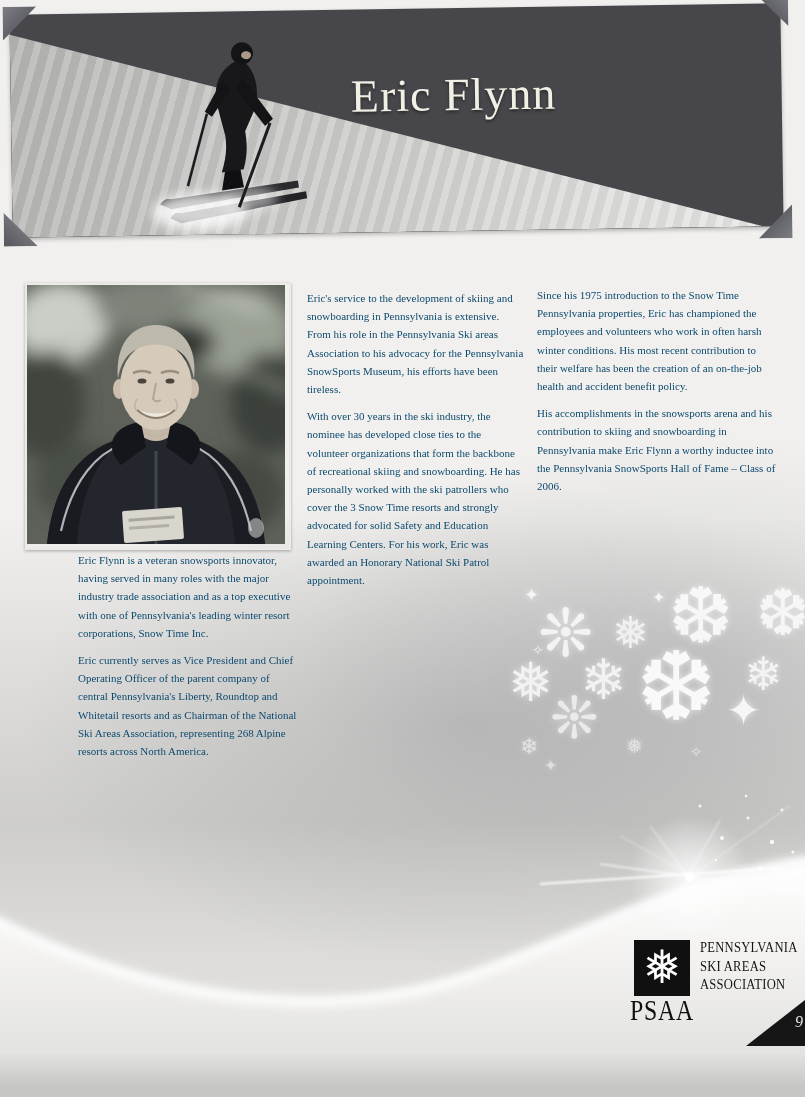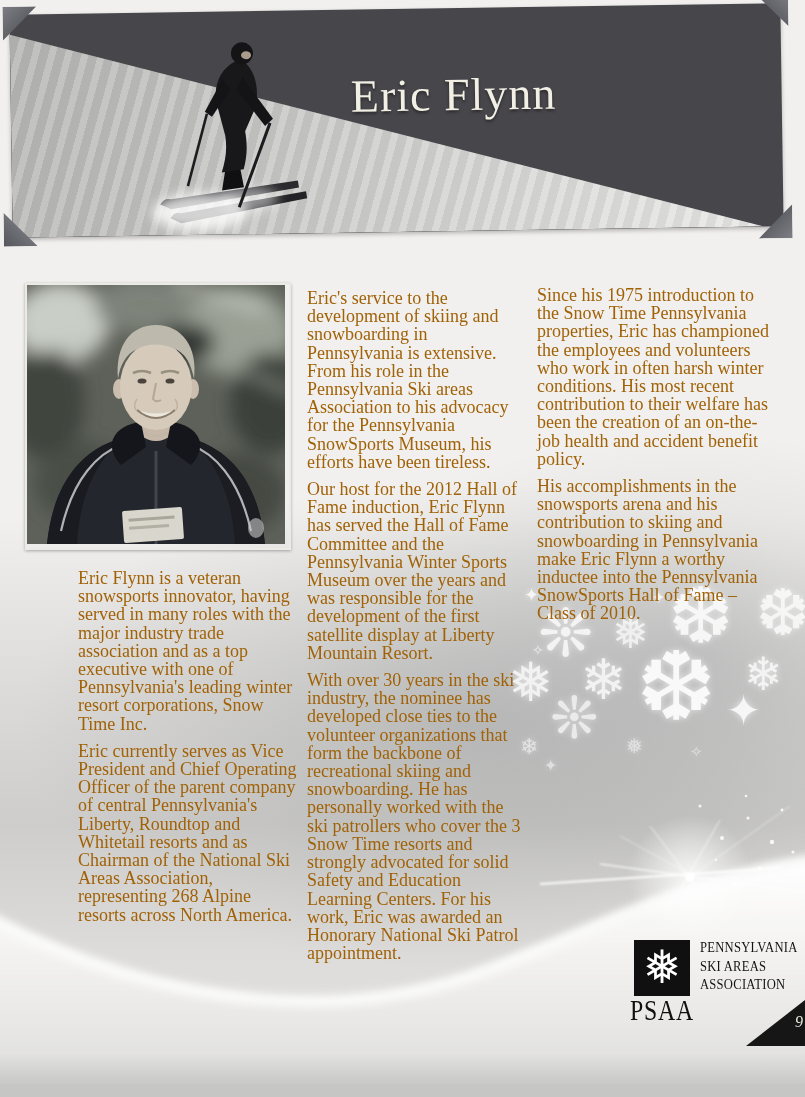--- a/index.html
+++ b/index.html
@@ -45,7 +45,7 @@
   .portrait svg{display:block;}
 
   
-  .col{position:absolute;color:#a16207;font-size:18px;line-height:18.2px;text-align:left;}
+  .col{position:absolute;color:#0c4a6e;font-size:11px;line-height:18.2px;text-align:left;}
   .col p{margin:0 0 9px 0;}
   .col-left{left:78px;top:569px;width:222px;}
   .col-mid{left:307px;top:289px;width:218px;}

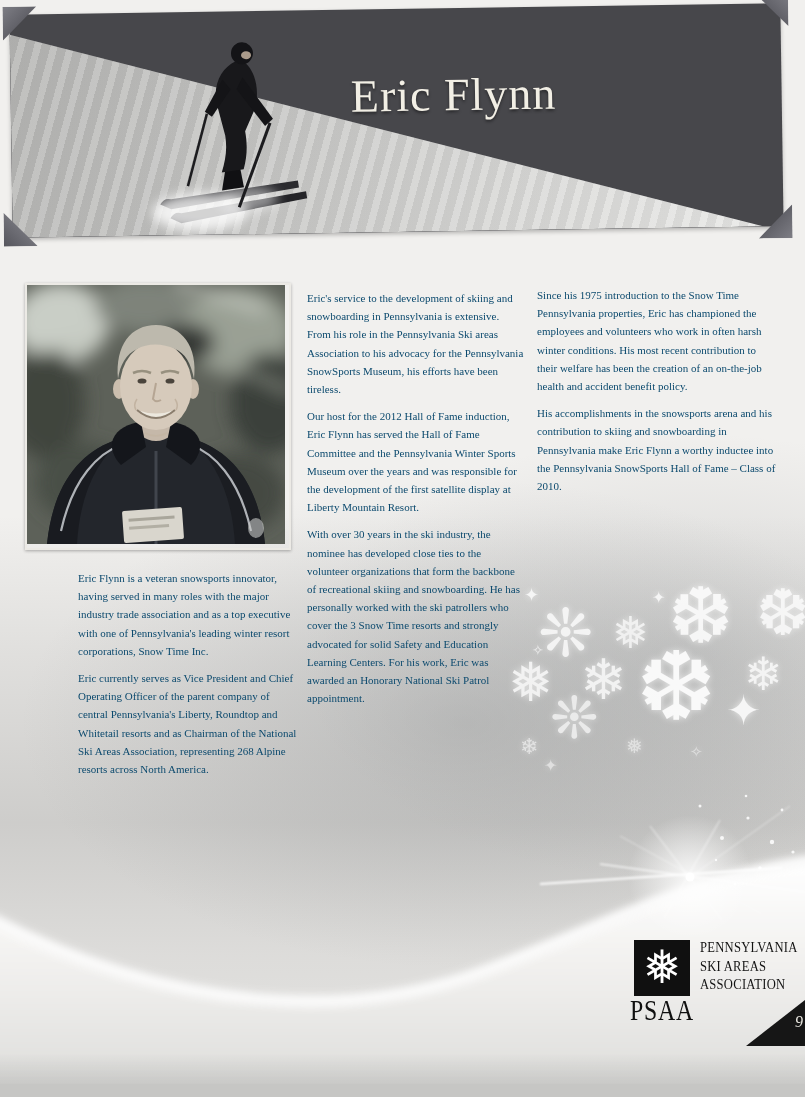--- a/index.html
+++ b/index.html
@@ -237,7 +237,6 @@
 
     <div class="col col-mid">
       <p>Eric's service to the development of skiing and snowboarding in Pennsylvania is extensive. From his role in the Pennsylvania Ski areas Association to his advocacy for the Pennsylvania SnowSports Museum, his efforts have been tireless.</p>
-      <p>Our host for the 2012 Hall of Fame induction, Eric Flynn has served the Hall of Fame Committee and the Pennsylvania Winter Sports Museum over the years and was responsible for the development of the first satellite display at Liberty Mountain Resort.</p>
       <p>With over 30 years in the ski industry, the nominee has developed close ties to the volunteer organizations that form the backbone of recreational skiing and snowboarding. He has personally worked with the ski patrollers who cover the 3 Snow Time resorts and strongly advocated for solid Safety and Education Learning Centers. For his work, Eric was awarded an Honorary National Ski Patrol appointment.</p>
     </div>
 

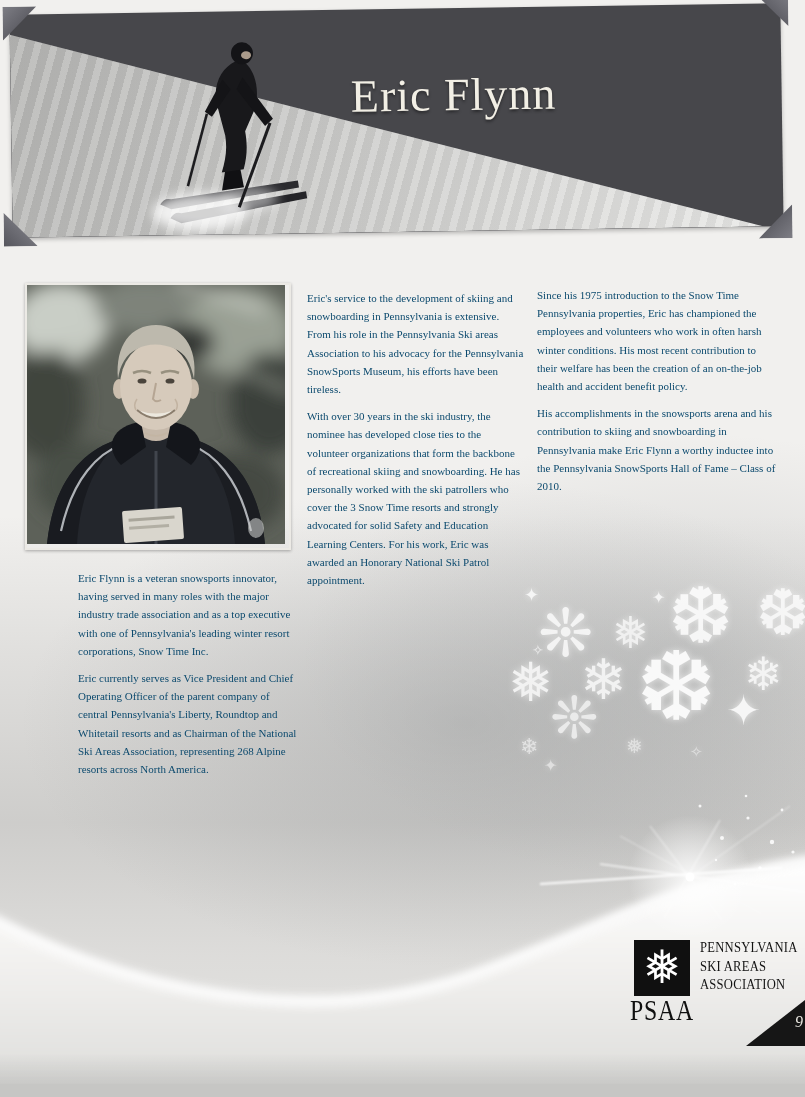--- a/index.html
+++ b/index.html
@@ -242,7 +242,7 @@
 
     <div class="col col-right">
       <p>Since his 1975 introduction to the Snow Time Pennsylvania properties, Eric has championed the employees and volunteers who work in often harsh winter conditions. His most recent contribution to their welfare has been the creation of an on-the-job health and accident benefit policy.</p>
-      <p>His accomplishments in the snowsports arena and his contribution to skiing and snowboarding in Pennsylvania make Eric Flynn a worthy inductee into the Pennsylvania SnowSports Hall of Fame – Class of 2010.</p>
+      <p>His accomplishments in the snowsports arena and his contribution to skiing and snowboarding in Pennsylvania make Eric Flynn a worthy inductee into the Pennsylvania SnowSports Hall of Fame – Class of 2006.</p>
     </div>
 
     <div class="psaa">

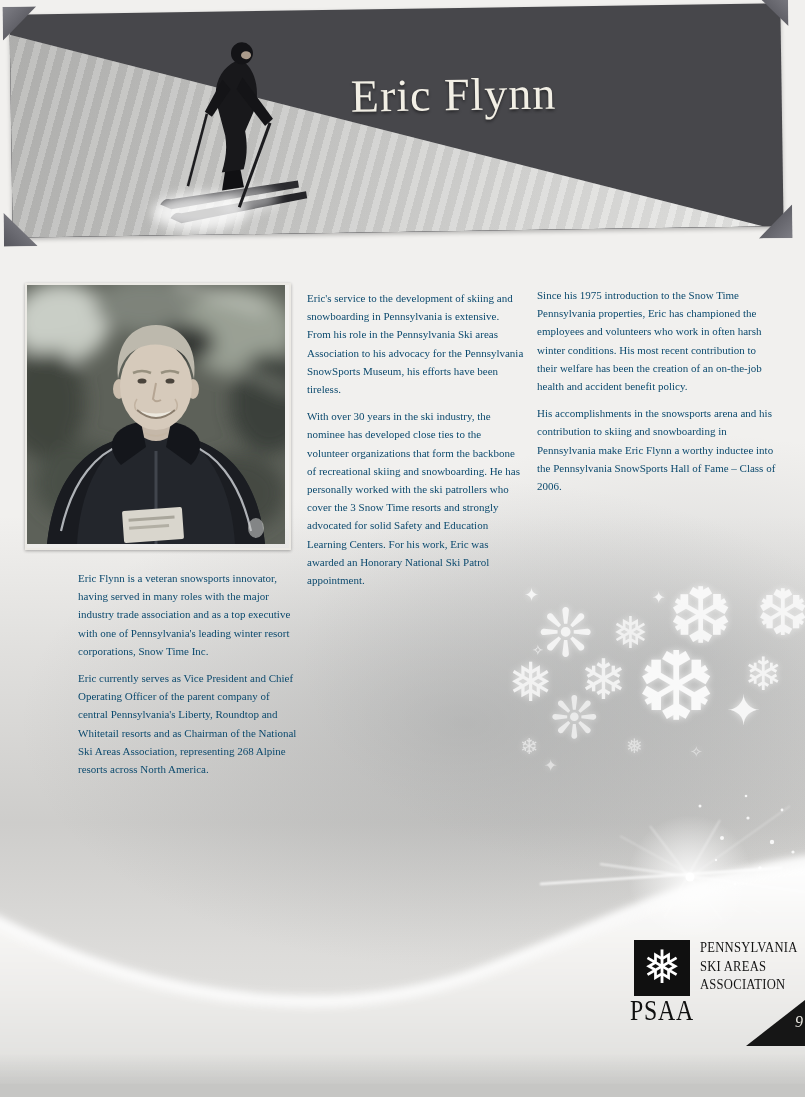--- a/index.html
+++ b/index.html
@@ -47,7 +47,7 @@
   
   .col{position:absolute;color:#0c4a6e;font-size:11px;line-height:18.2px;text-align:left;}
   .col p{margin:0 0 9px 0;}
-  .col-left{left:78px;top:569px;width:222px;}
+  .col-left{left:78px;top:551px;width:222px;}
   .col-mid{left:307px;top:289px;width:218px;}
   .col-right{left:537px;top:286px;width:240px;}
 

